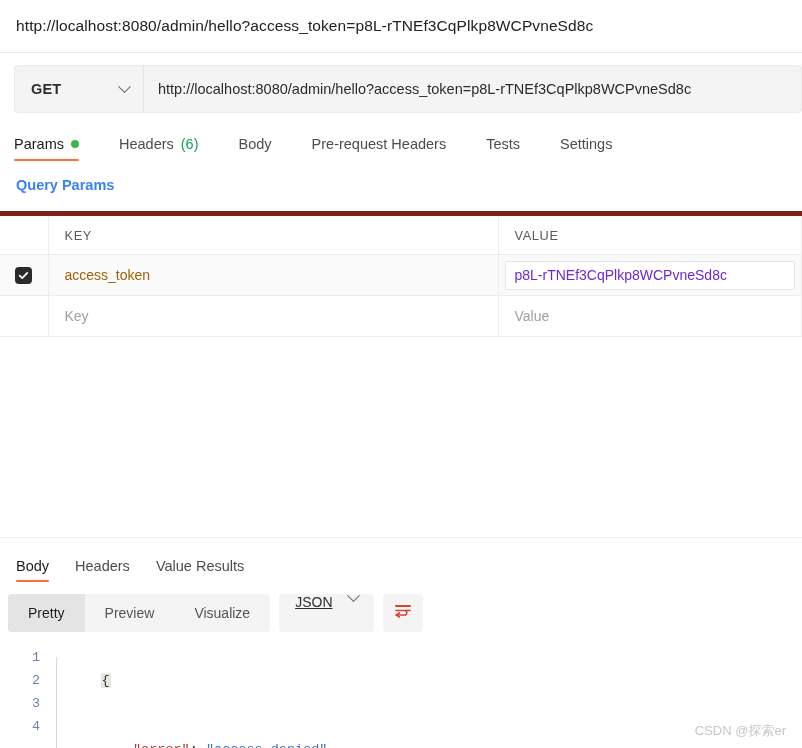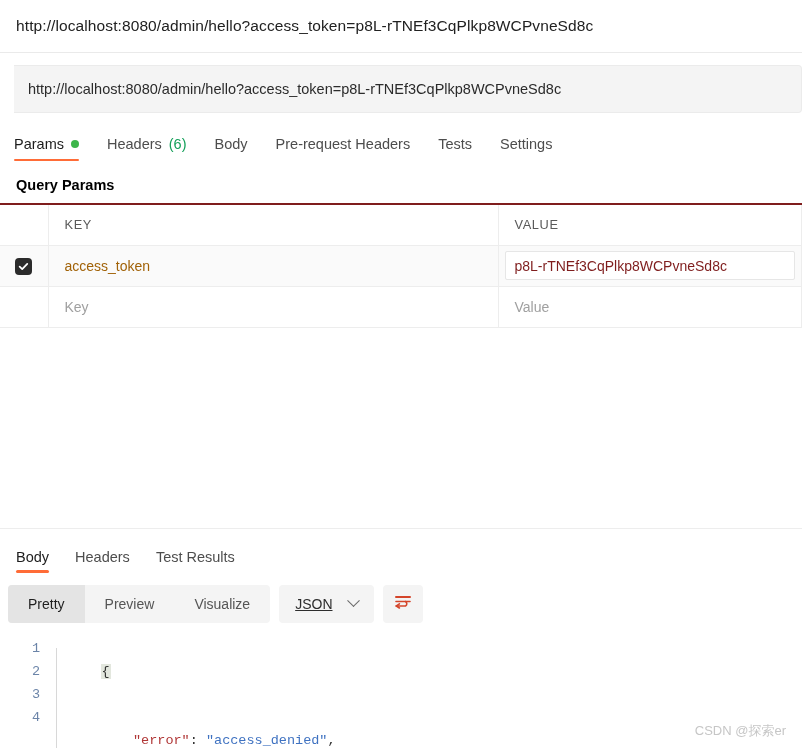--- a/index.html
+++ b/index.html
@@ -351,6 +351,10 @@
 </div>
 
 <div class="request-bar">
+  <div class="method-select">
+    <span class="method-label">GET</span>
+    <span class="chev"></span>
+  </div>
   <div class="url-field">
     <span class="url-text">http://localhost:8080/admin/hello?access_token=p8L-rTNEf3CqPlkp8WCPvneSd8c</span>
   </div>

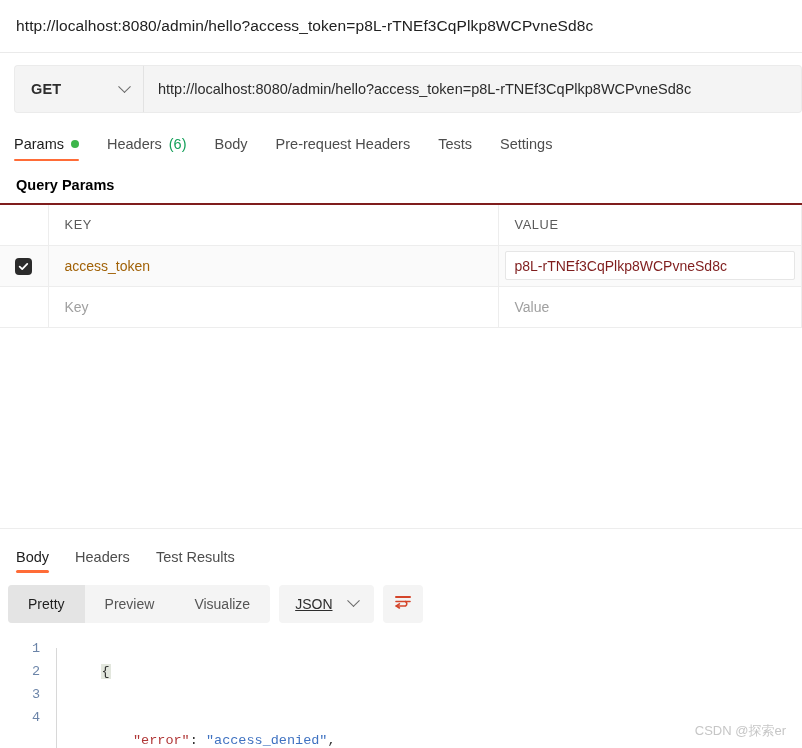--- a/index.html
+++ b/index.html
@@ -89,7 +89,7 @@
     align-items: flex-end;
     margin: 14px 0 0 14px;
     height: 34px;
-    gap: 0;
+    gap: 12px;
   }
   .req-tab {
     position: relative;

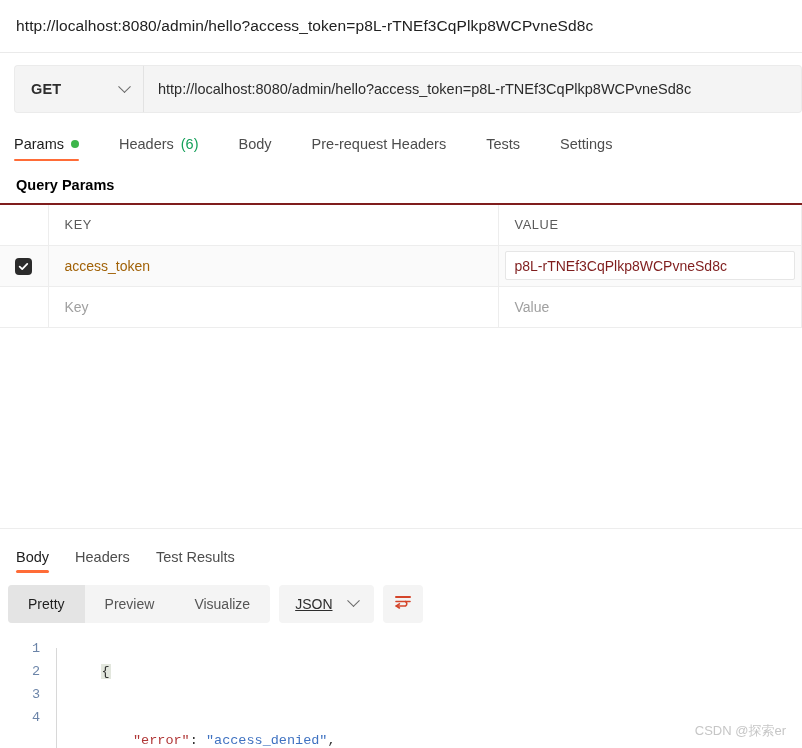--- a/index.html
+++ b/index.html
@@ -129,7 +129,7 @@
     margin: 16px 0 0 16px;
     font-size: 14.5px;
     font-weight: bold;
-    color: #000000;
+    color: #3b82f6;
   }
 
   .params-table {

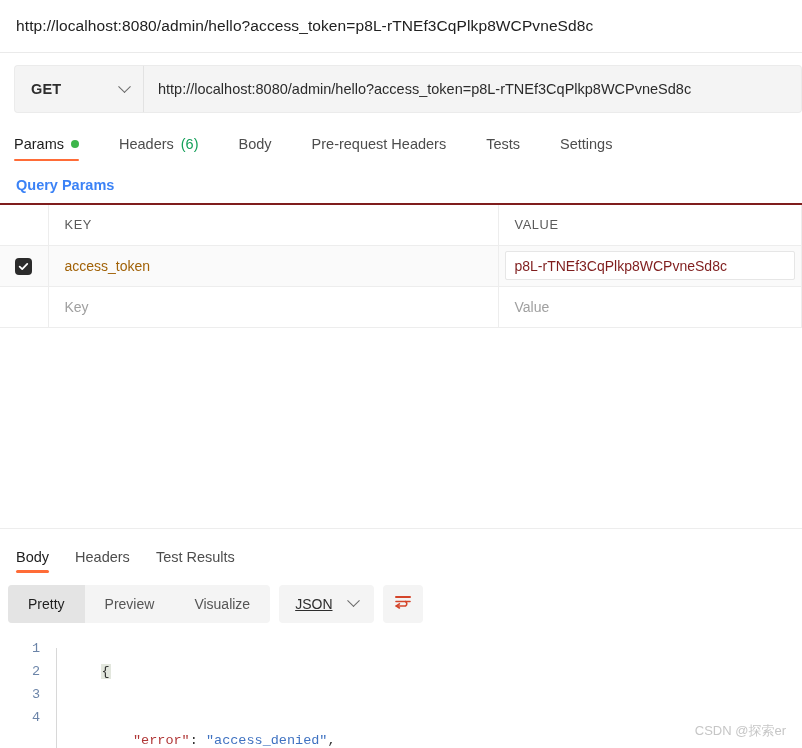--- a/index.html
+++ b/index.html
@@ -133,10 +133,10 @@
   }
 
   .params-table {
-    margin-top: 10px;
+    margin-top: 18px;
     width: 100%;
     border-collapse: collapse;
-    border-top: 2px solid #7f1d1d;
+    border-top: 5px solid #7f1d1d;
   }
   .params-table td, .params-table th {
     border: 1px solid #ededed;

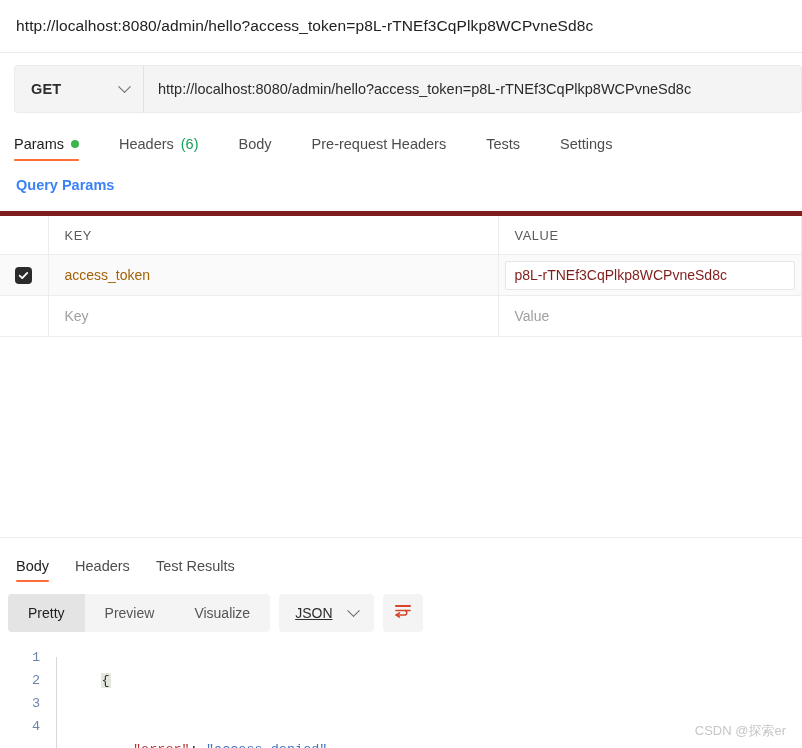--- a/index.html
+++ b/index.html
@@ -199,7 +199,7 @@
     align-items: center;
     padding-left: 9px;
     font-size: 14px;
-    color: #7f1d1d;
+    color: #6d28d9;
     cursor: text;
     overflow: hidden;
     white-space: nowrap;

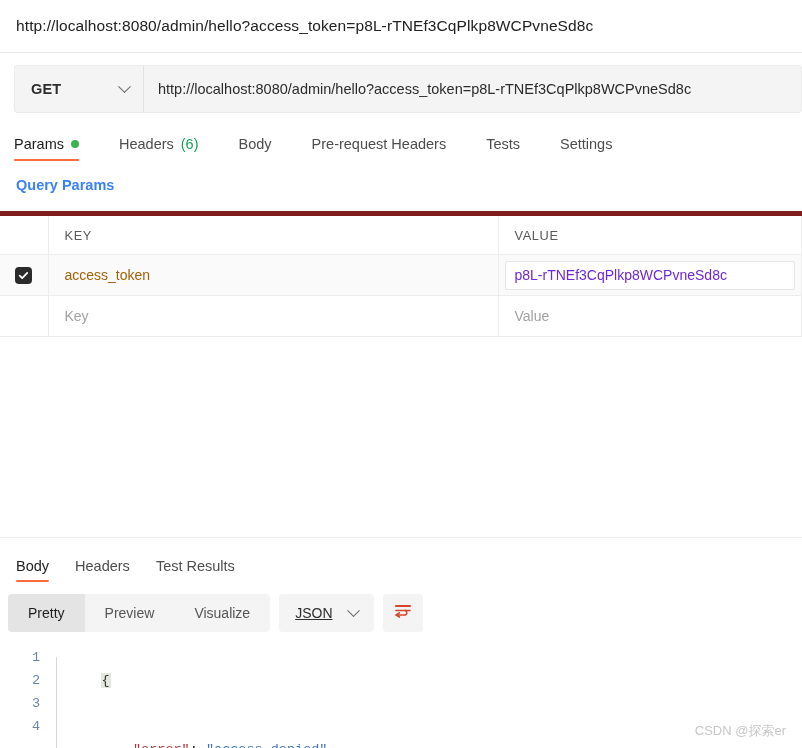--- a/index.html
+++ b/index.html
@@ -433,7 +433,7 @@
     <span>Headers</span>
   </div>
   <div class="resp-tab">
-    <span>Test Results</span>
+    <span>Value Results</span>
   </div>
 </div>
 

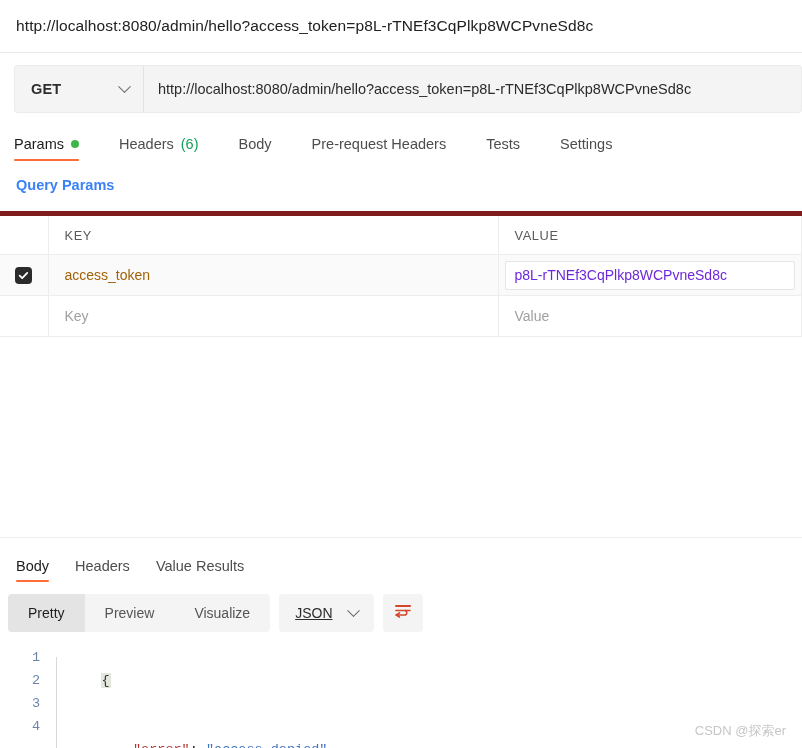--- a/index.html
+++ b/index.html
@@ -274,7 +274,6 @@
   }
   .lang-select {
     display: flex;
-    align-items: center;
     gap: 16px;
     background: #f4f4f4;
     border-radius: 4px;

